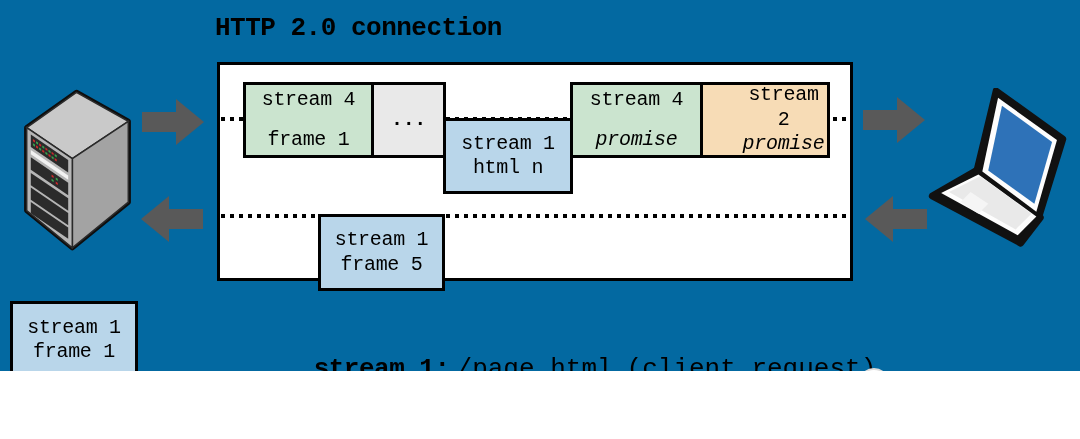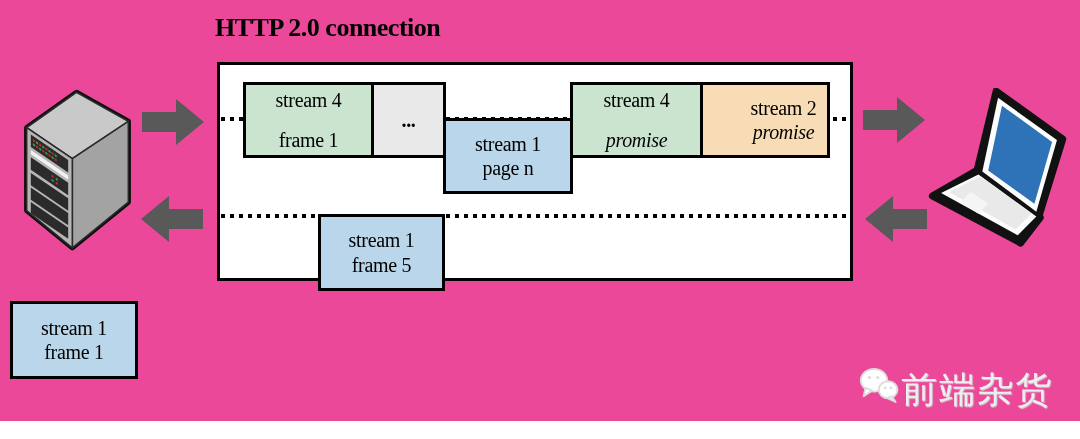--- a/index.html
+++ b/index.html
@@ -3,8 +3,8 @@
 <meta charset="utf-8">
 <style>
   html,body{margin:0;padding:0;background:#fff;}
-  .stage{position:relative;width:1080px;height:421px;background:#ec4899;overflow:hidden;
-         font-family:Liberation Serif, serif;color:#000;}
+  .stage{position:relative;width:1080px;height:371px;background:#0369a1;overflow:hidden;
+         font-family:Liberation Mono, monospace;color:#000;}
   .abs{position:absolute;}
 
   .title{left:215px;top:13px;font-size:26px;font-weight:bold;letter-spacing:-0.5px;}

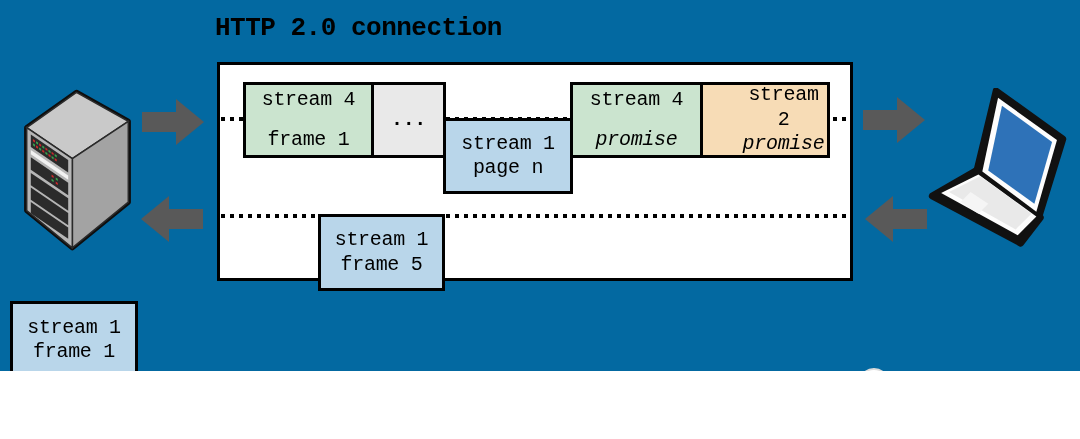--- a/index.html
+++ b/index.html
@@ -128,7 +128,7 @@
   </div>
   <div class="abs frame blue f3">
     <span class="l1">stream 1</span>
-    <span class="l2">page n</span>
+    <span class="l2">html n</span>
   </div>
   <div class="abs frame green f4">
     <span class="l1">stream 4</span>

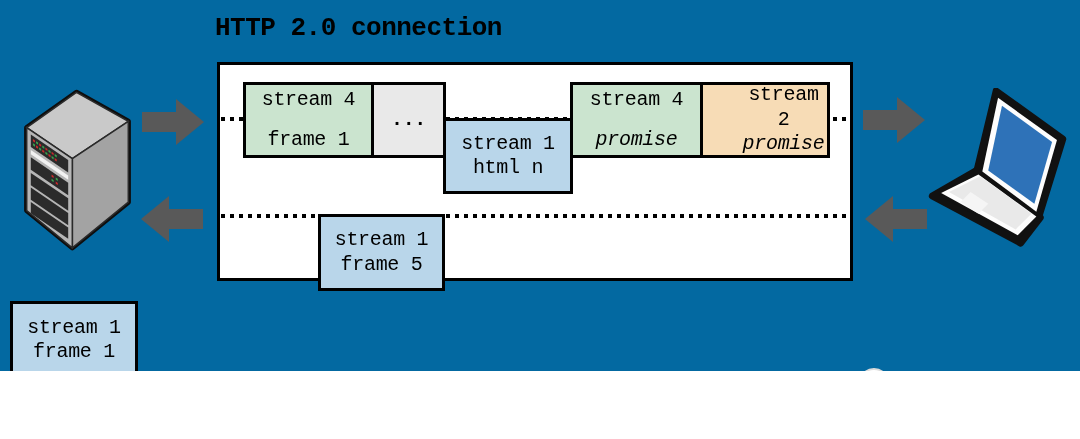--- a/index.html
+++ b/index.html
@@ -151,6 +151,9 @@
 
   <div class="abs legend">
     <div class="row">
+      <span class="lbl">stream 1:</span><span class="pth">/page.html</span><span class="nte">(client request)</span>
+    </div>
+    <div class="row">
       
     </div>
 

